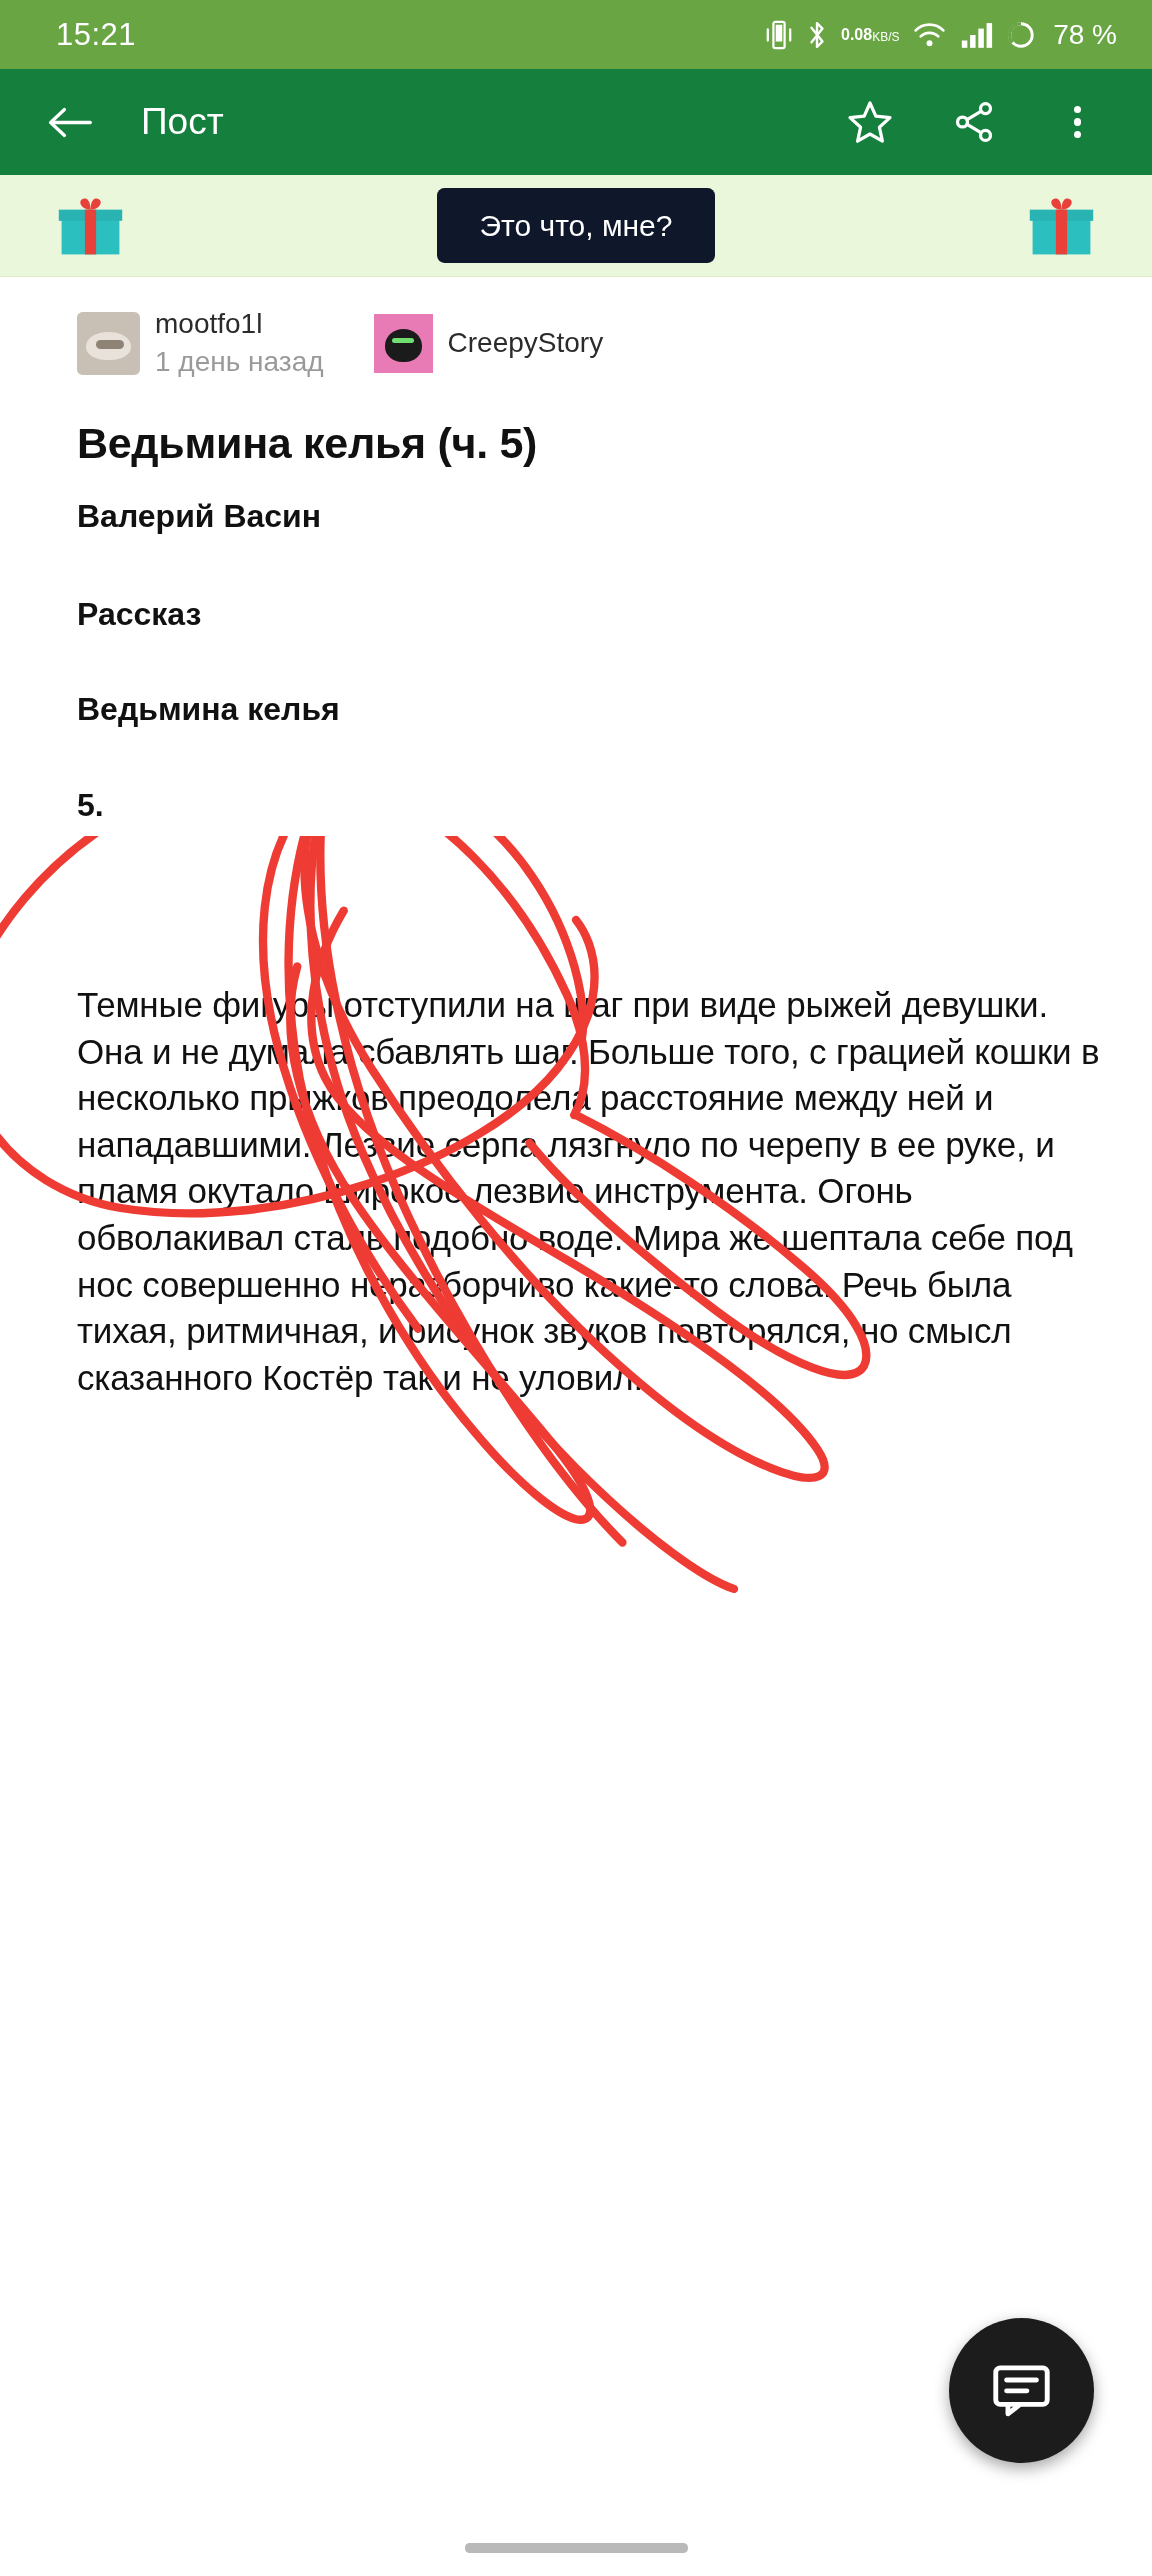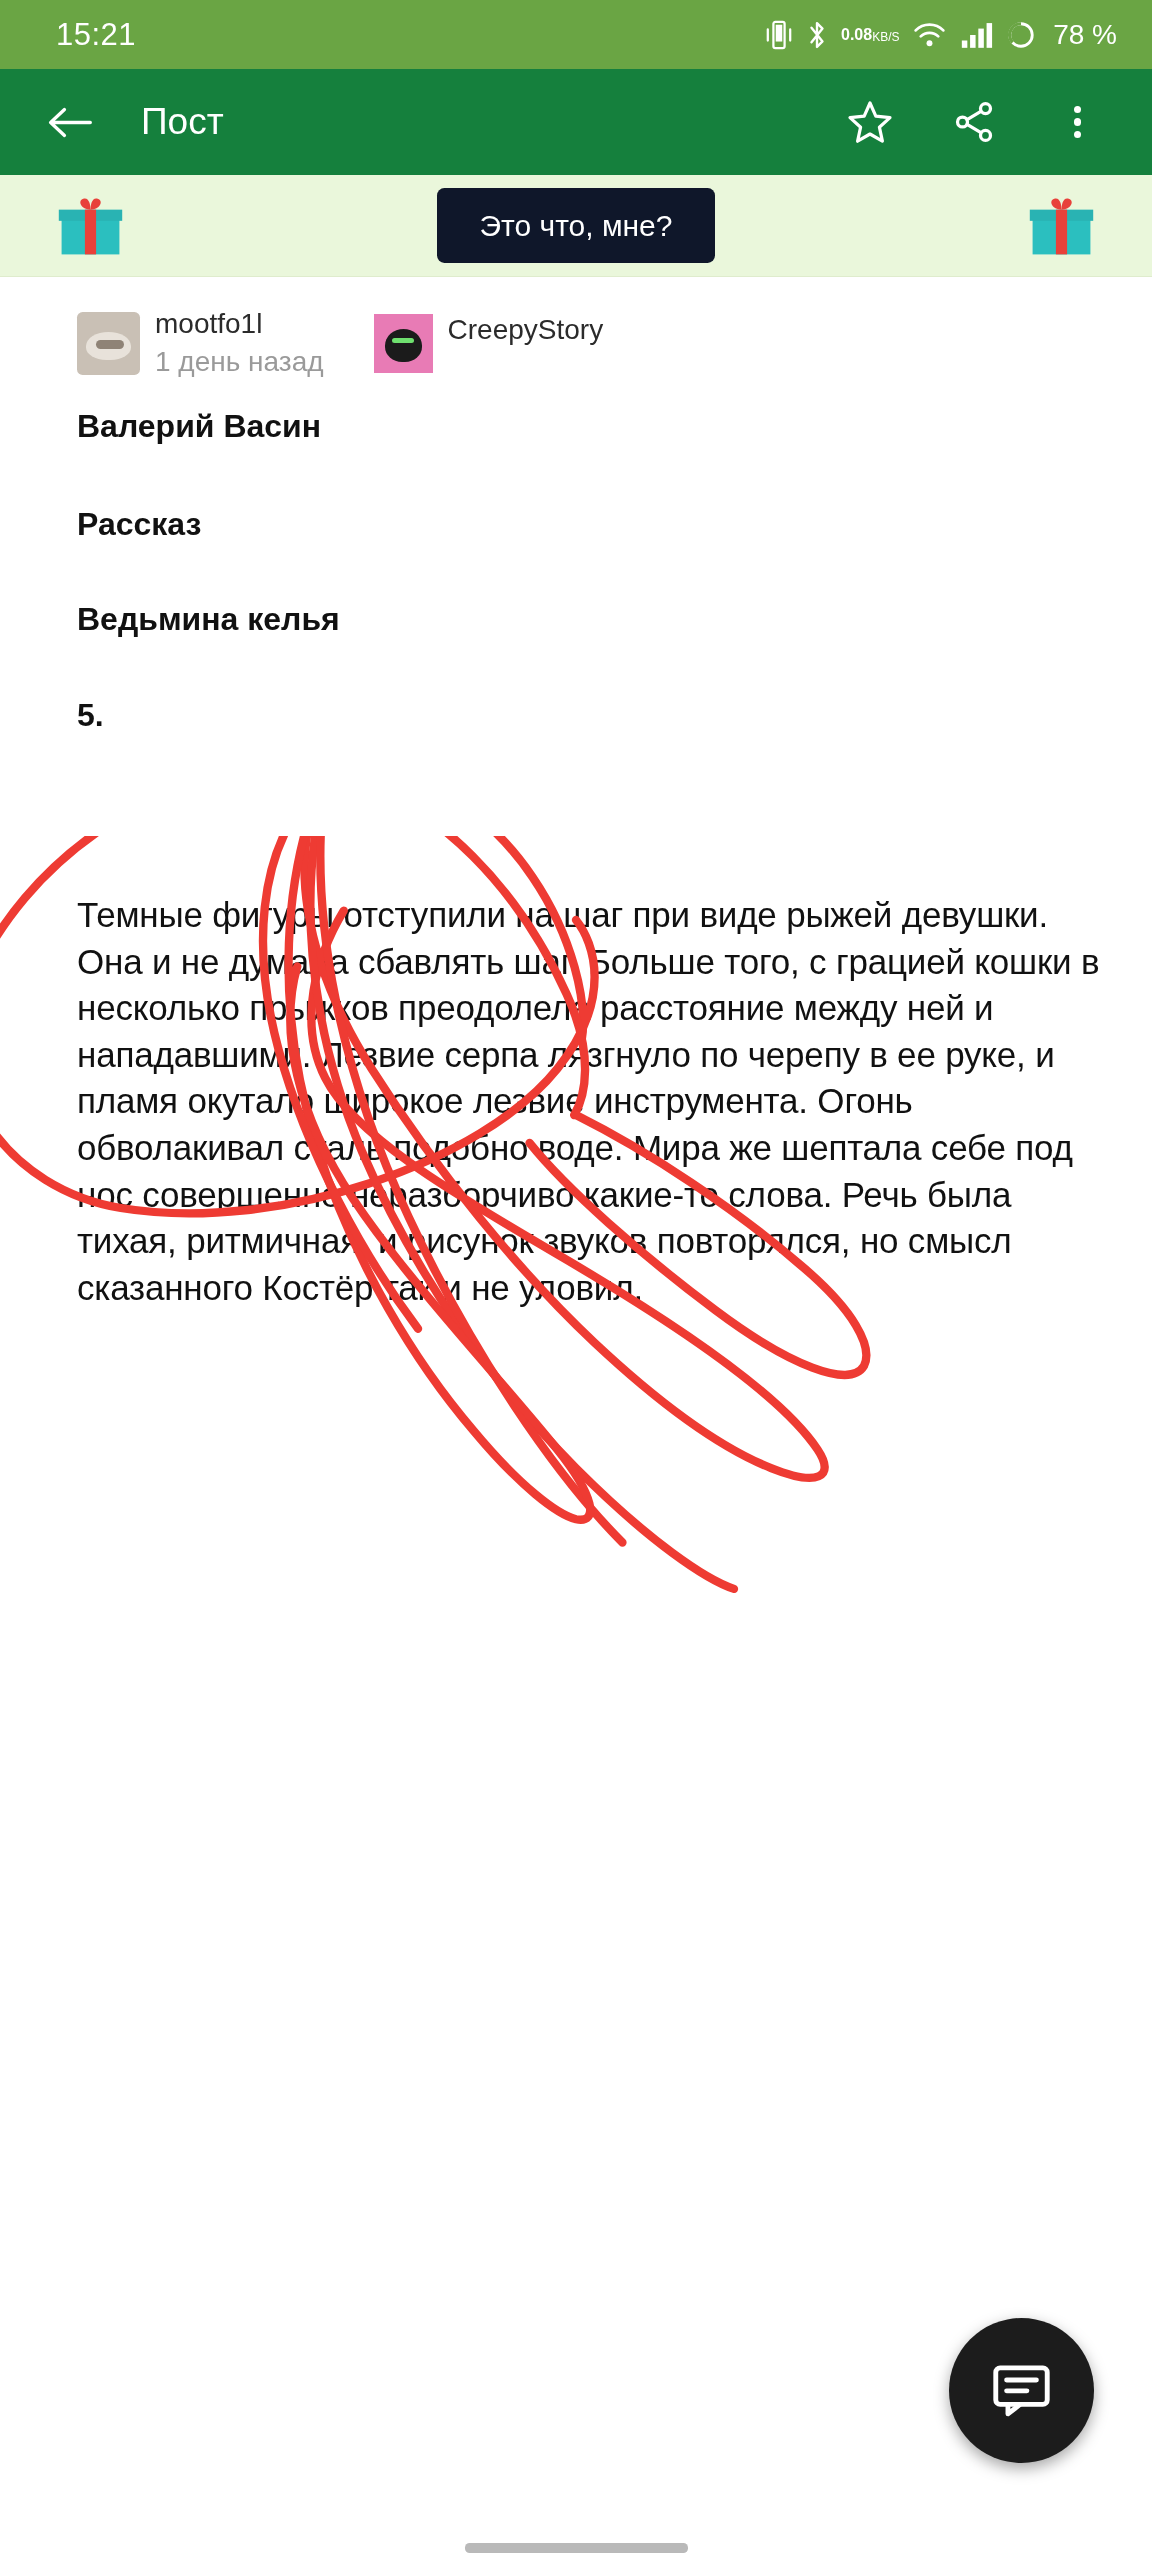--- a/index.html
+++ b/index.html
@@ -190,7 +190,7 @@
   }
   .community {
     display: flex;
-    align-items: flex-start;
+    align-items: center;
     gap: 15px;
     margin-left: 35px;
   }

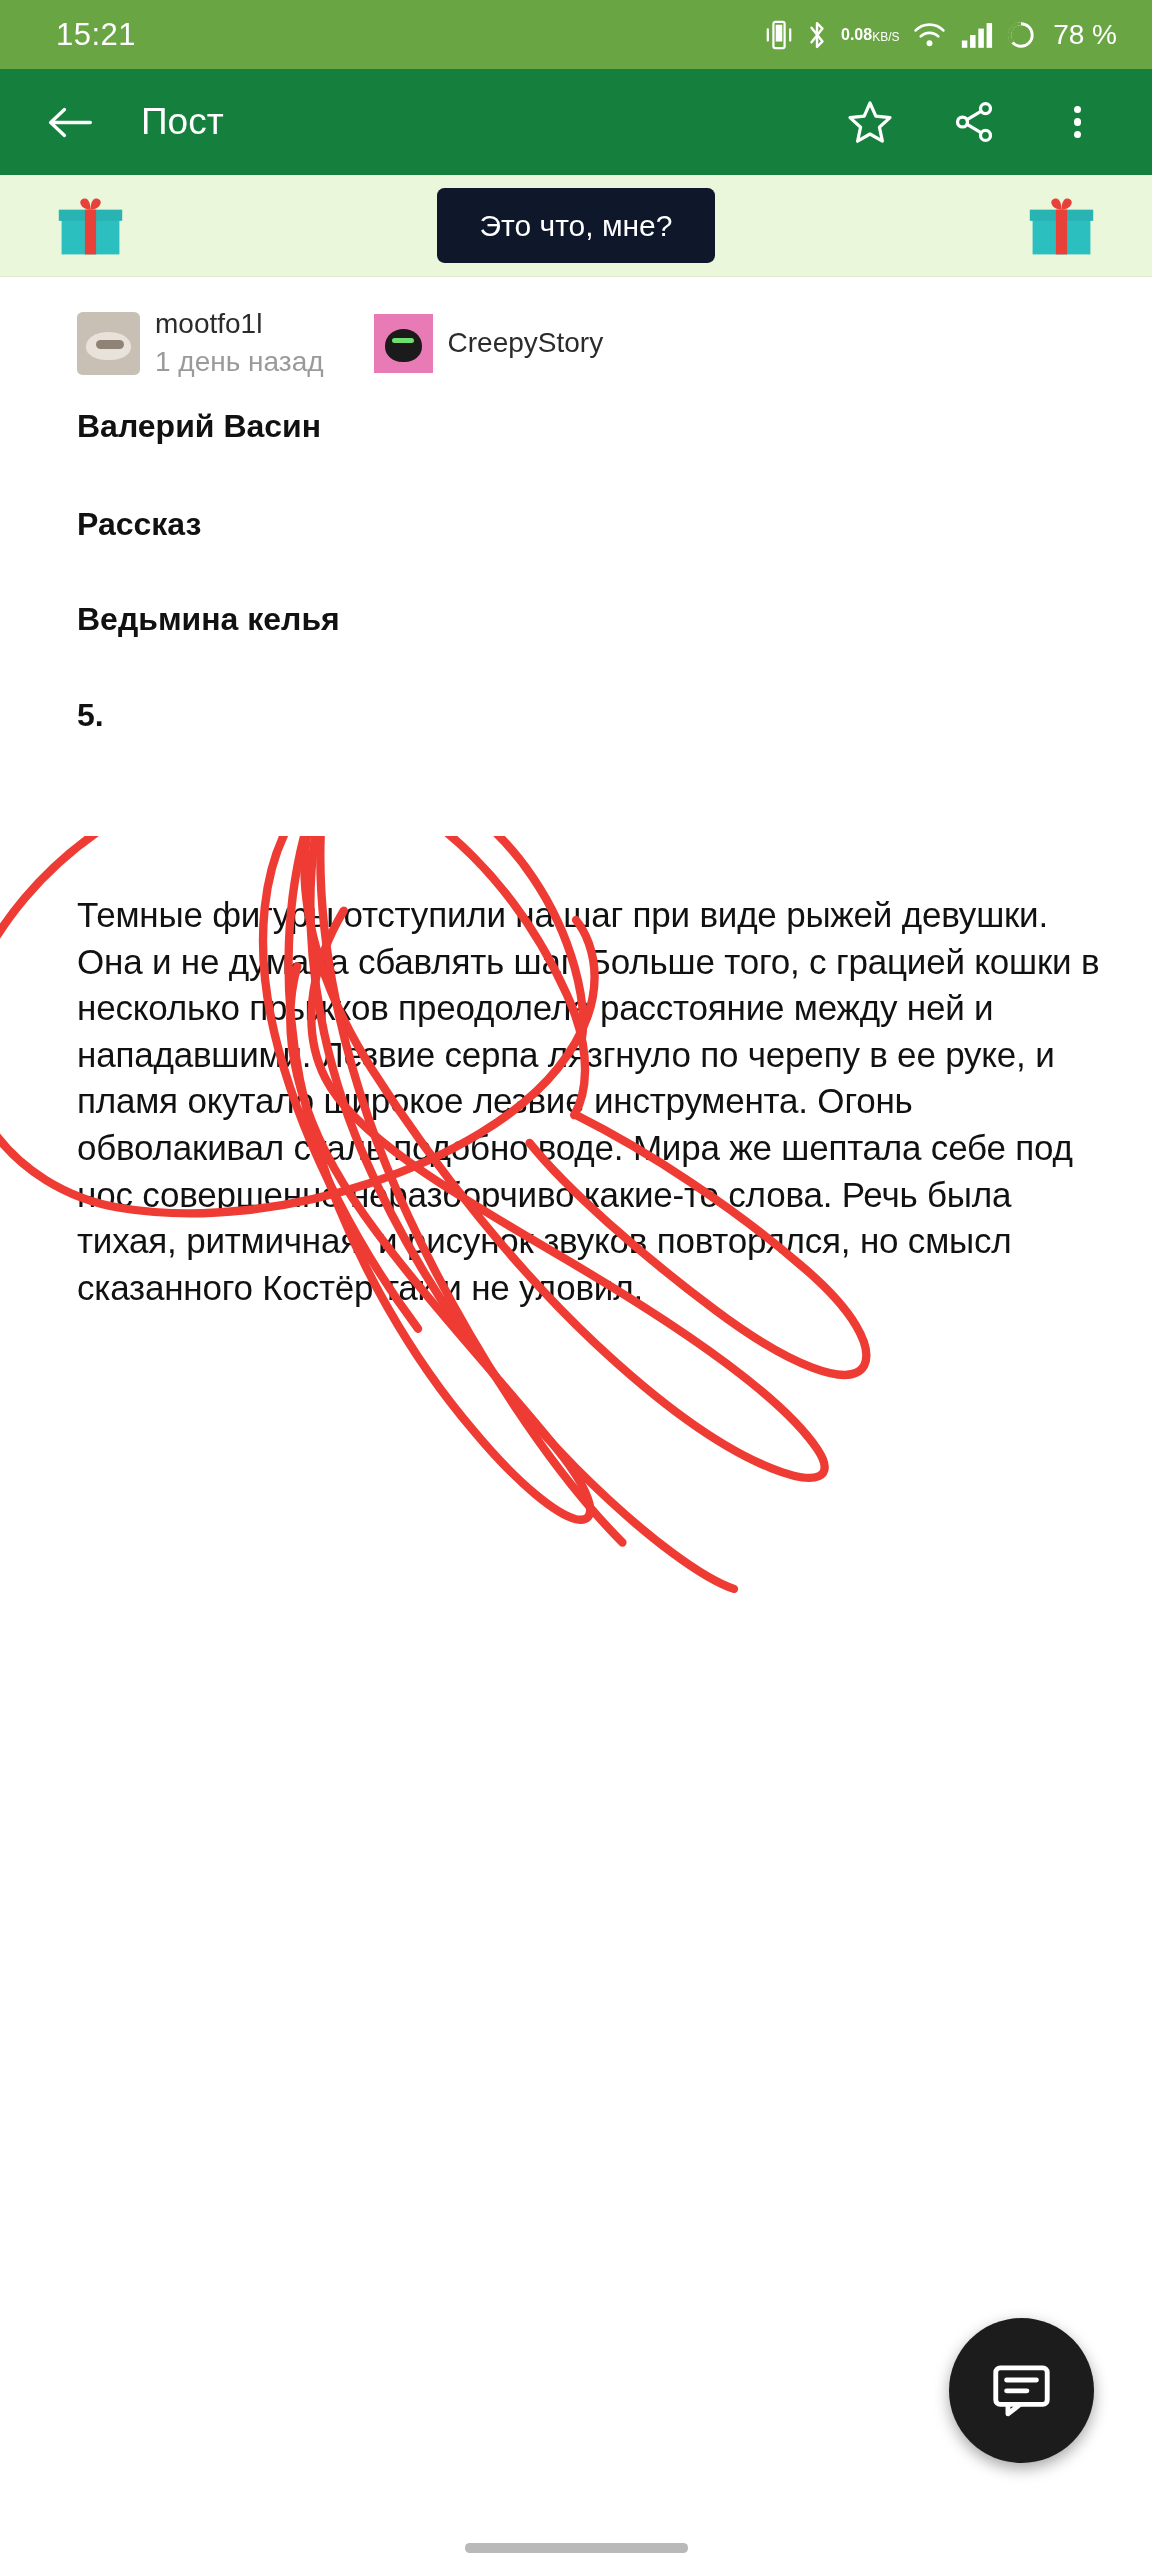--- a/index.html
+++ b/index.html
@@ -416,6 +416,7 @@
     </div>
   </div>
 
+  <div class="post-title">Ведьмина келья (ч. 5)</div>
   <div class="post-author">Валерий Васин</div>
   <div class="body-head sub">Рассказ</div>
   <div class="body-head">Ведьмина келья</div>

